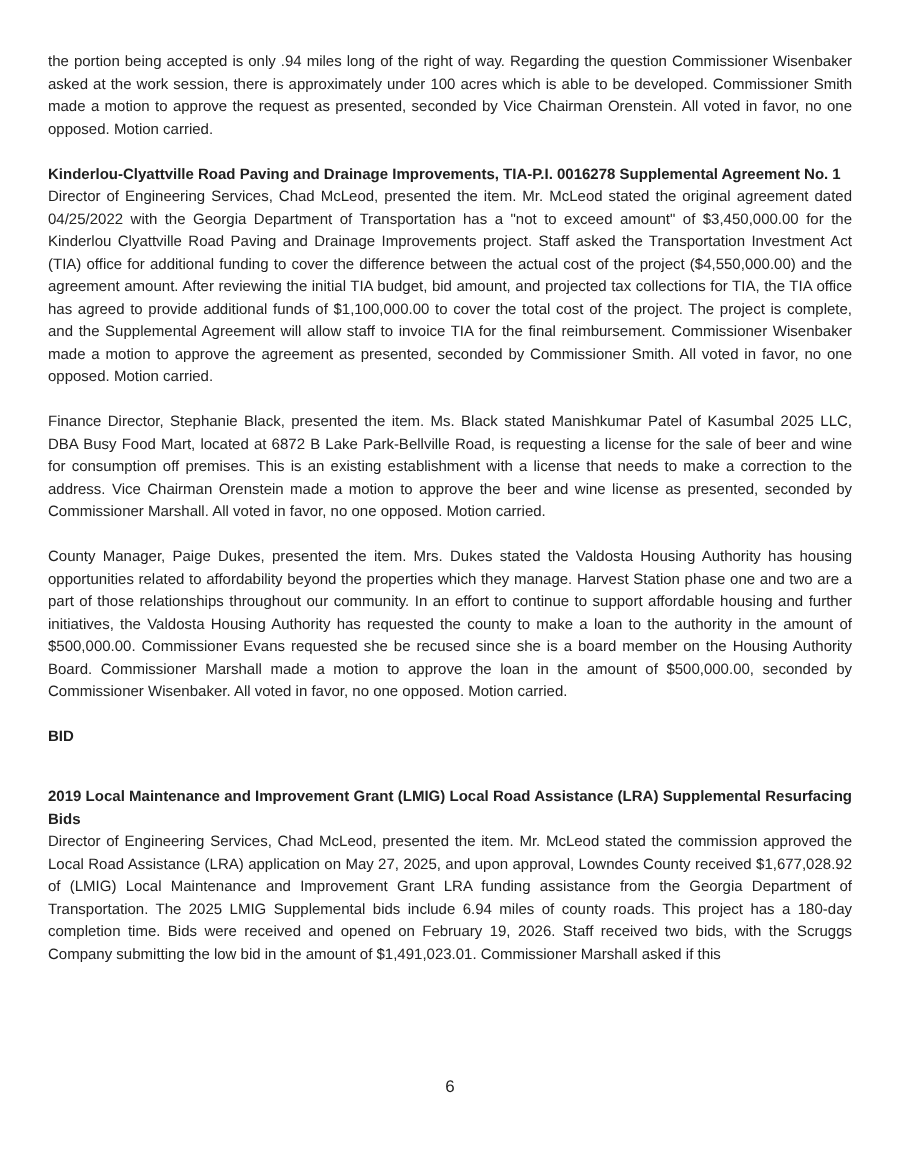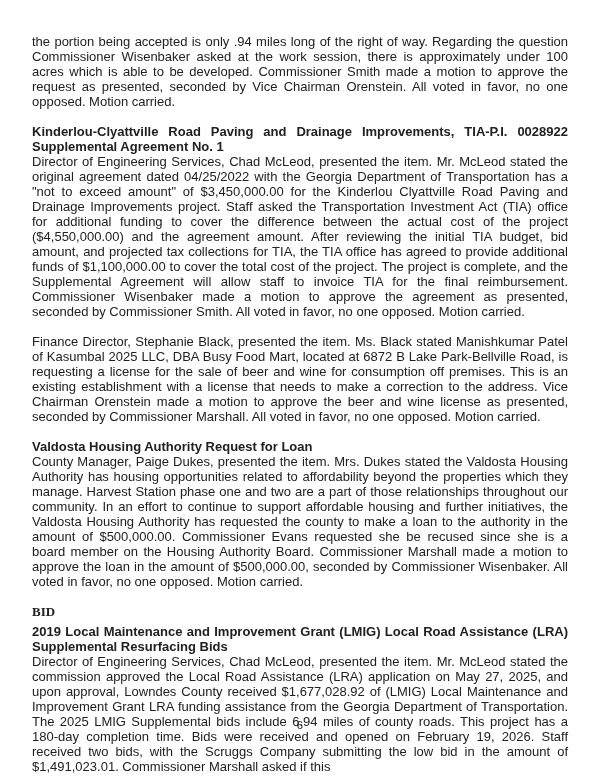--- a/index.html
+++ b/index.html
@@ -26,7 +26,7 @@
     background: #ffffff;
   }
   .para, .heading {
-    font-size: 13px;
+    font-size: 10px;
     line-height: 15px;
     text-align: justify;
     margin: 0;

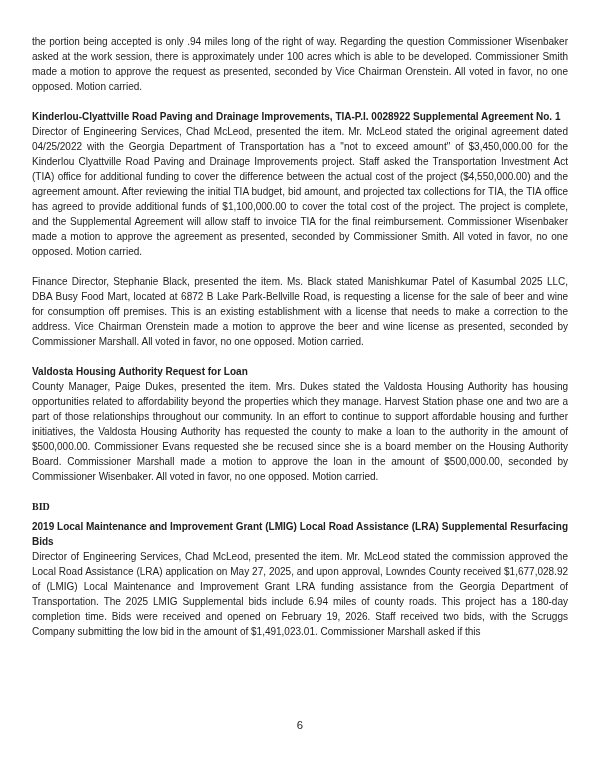--- a/index.html
+++ b/index.html
@@ -60,7 +60,7 @@
 <div class="page">
   <p class="para">the portion being accepted is only .94 miles long of the right of way. Regarding the question Commissioner Wisenbaker asked at the work session, there is approximately under 100 acres which is able to be developed. Commissioner Smith made a motion to approve the request as presented, seconded by Vice Chairman Orenstein. All voted in favor, no one opposed. Motion carried.</p>
 
-  <h2 class="heading">Kinderlou-Clyattville Road Paving and Drainage Improvements, TIA-P.I. 0028922 Supplemental Agreement No. 1</h2>
+  <h2 class="heading">Kinderlou-Clyattville Road Paving and Drainage Improvements, TIA-P.I. 0016278 Supplemental Agreement No. 1</h2>
   <p class="para">Director of Engineering Services, Chad McLeod, presented the item. Mr. McLeod stated the original agreement dated 04/25/2022 with the Georgia Department of Transportation has a "not to exceed amount" of $3,450,000.00 for the Kinderlou Clyattville Road Paving and Drainage Improvements project. Staff asked the Transportation Investment Act (TIA) office for additional funding to cover the difference between the actual cost of the project ($4,550,000.00) and the agreement amount. After reviewing the initial TIA budget, bid amount, and projected tax collections for TIA, the TIA office has agreed to provide additional funds of $1,100,000.00 to cover the total cost of the project. The project is complete, and the Supplemental Agreement will allow staff to invoice TIA for the final reimbursement. Commissioner Wisenbaker made a motion to approve the agreement as presented, seconded by Commissioner Smith. All voted in favor, no one opposed. Motion carried.</p>
 
   <p class="para">Finance Director, Stephanie Black, presented the item. Ms. Black stated Manishkumar Patel of Kasumbal 2025 LLC, DBA Busy Food Mart, located at 6872 B Lake Park-Bellville Road, is requesting a license for the sale of beer and wine for consumption off premises.  This is an existing establishment with a license that needs to make a correction to the address. Vice Chairman Orenstein made a motion to approve the beer and wine license as presented, seconded by Commissioner Marshall. All voted in favor, no one opposed. Motion carried.</p>

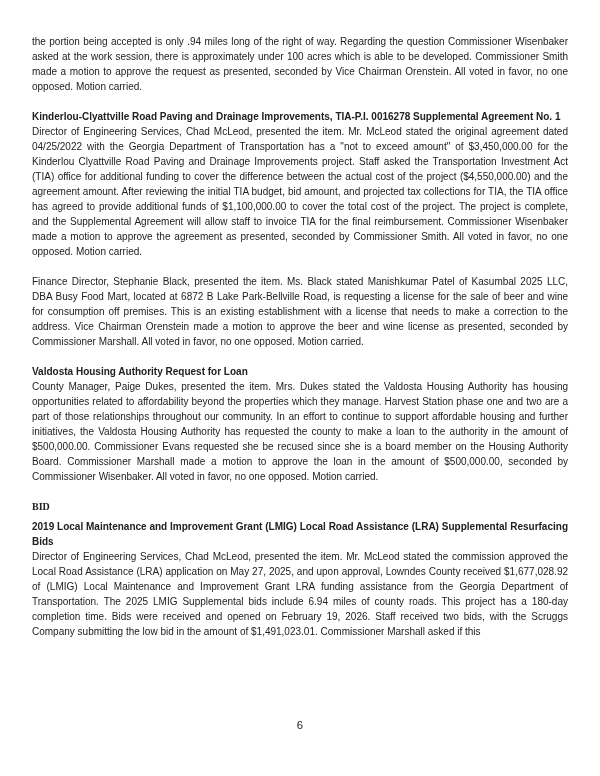--- a/index.html
+++ b/index.html
@@ -65,7 +65,6 @@
 
   <p class="para">Finance Director, Stephanie Black, presented the item. Ms. Black stated Manishkumar Patel of Kasumbal 2025 LLC, DBA Busy Food Mart, located at 6872 B Lake Park-Bellville Road, is requesting a license for the sale of beer and wine for consumption off premises.  This is an existing establishment with a license that needs to make a correction to the address. Vice Chairman Orenstein made a motion to approve the beer and wine license as presented, seconded by Commissioner Marshall. All voted in favor, no one opposed. Motion carried.</p>
 
-  <h2 class="heading">Valdosta Housing Authority Request for Loan</h2>
   <p class="para">County Manager, Paige Dukes, presented the item. Mrs. Dukes stated the Valdosta Housing Authority has housing opportunities related to affordability beyond the properties which they manage. Harvest Station phase one and two are a part of those relationships throughout our community. In an effort to continue to support affordable housing and further initiatives, the Valdosta Housing Authority has requested the county to make a loan to the authority in the amount of $500,000.00. Commissioner Evans requested she be recused since she is a board member on the Housing Authority Board. Commissioner Marshall made a motion to approve the loan in the amount of $500,000.00, seconded by Commissioner Wisenbaker. All voted in favor, no one opposed. Motion carried.</p>
 
   <h2 class="heading gap-below">BID</h2>

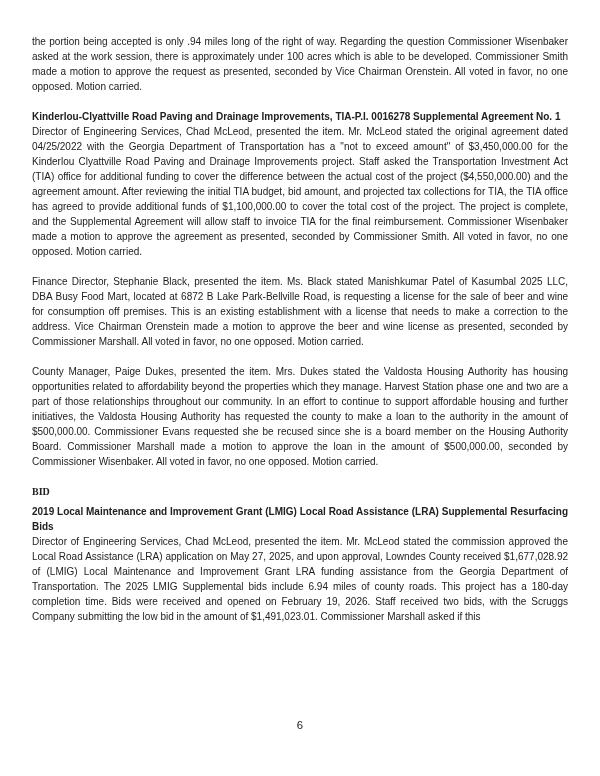--- a/index.html
+++ b/index.html
@@ -40,8 +40,7 @@
     margin-bottom: 0;
   }
   .heading.gap-below {
-    margin-bottom: 5px;
-    font-family: Liberation Serif, serif;
+    margin-bottom: 25px;
   }
   .page-number {
     position: absolute;

